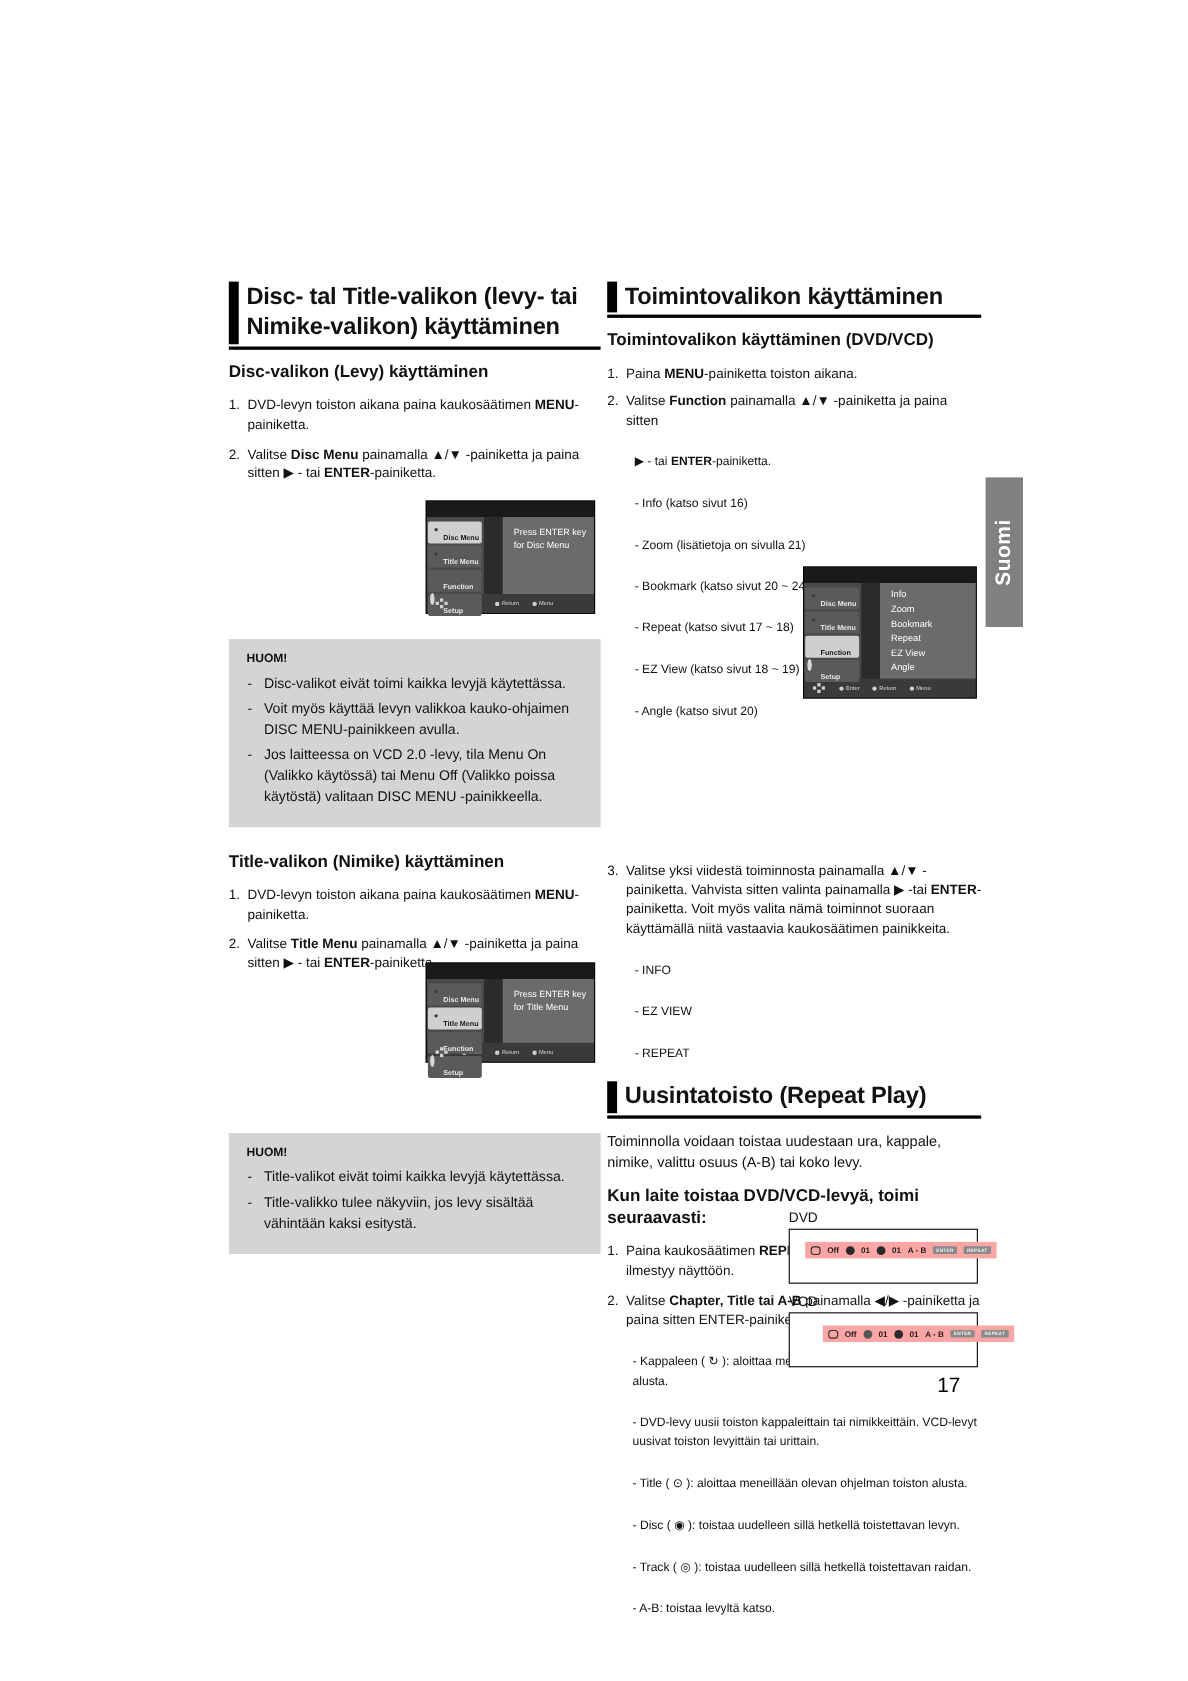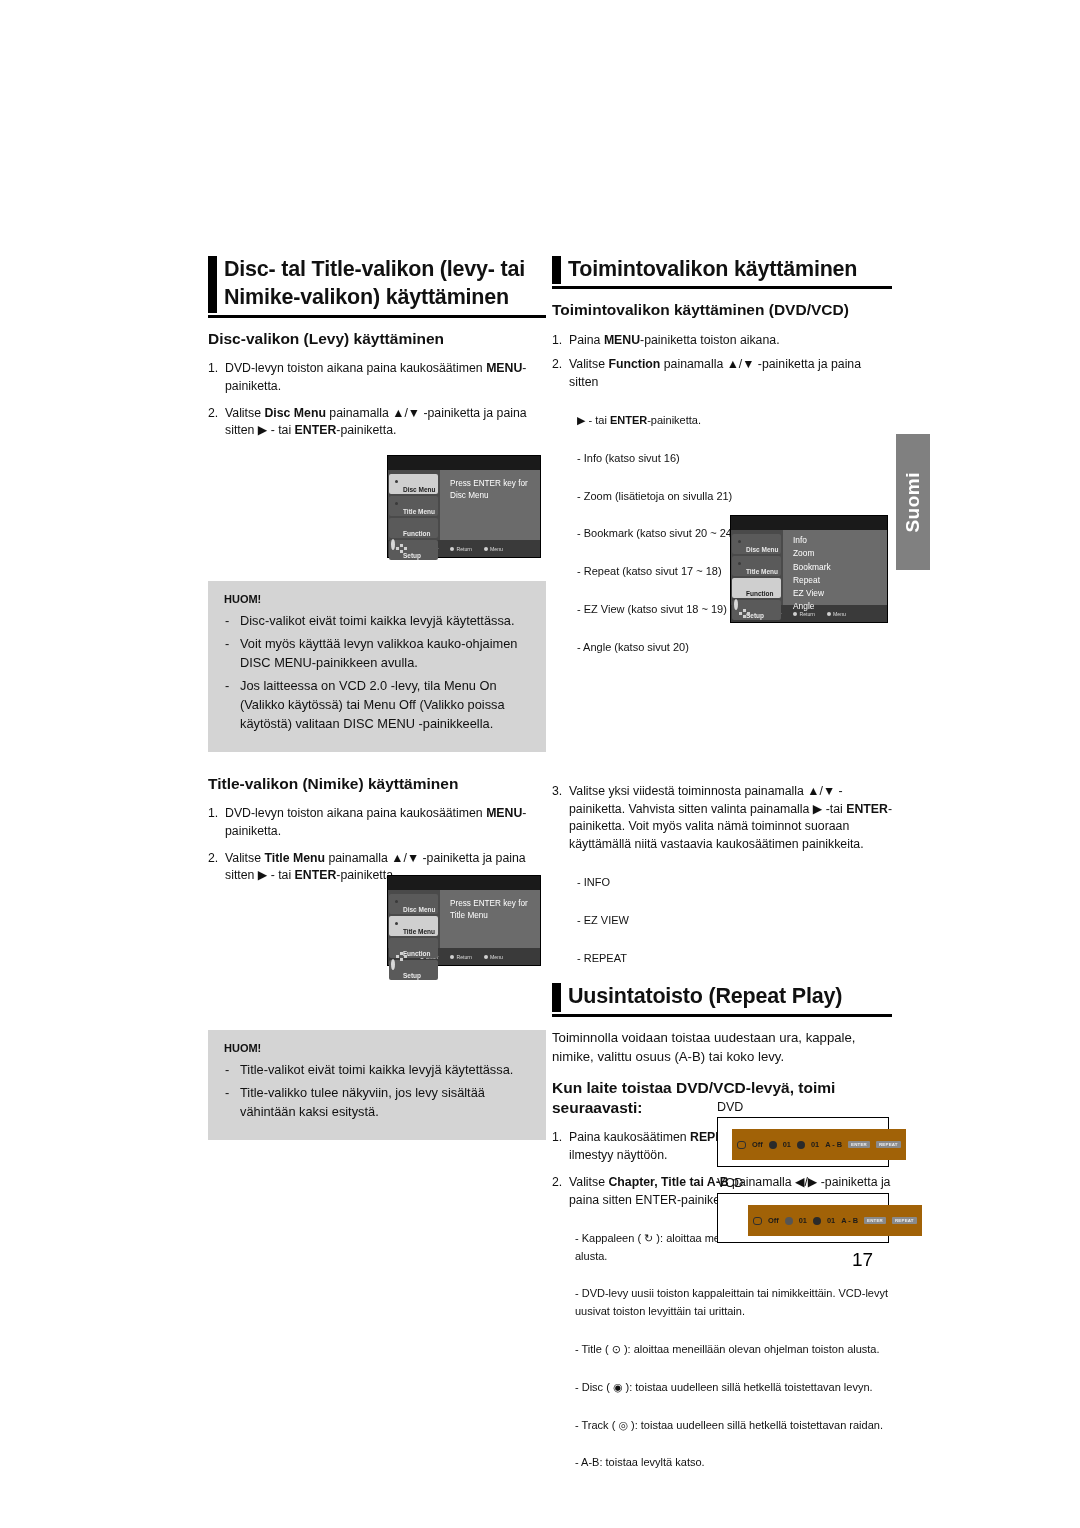--- a/index.html
+++ b/index.html
@@ -123,7 +123,7 @@
     font-family:"Liberation Sans", sans-serif;
   }
   .osd .osd-topbar { height:14px; background:#1a1a1a; }
-  .osd .osd-body { display:flex; height:calc(100% - 14px - 17px); }
+  .osd .osd-body { display:flex; height:calc(100% - 14px - 17px);gap:17px; }
   .osd .osd-side {
     width:52px;
     background:#4a4a4a;

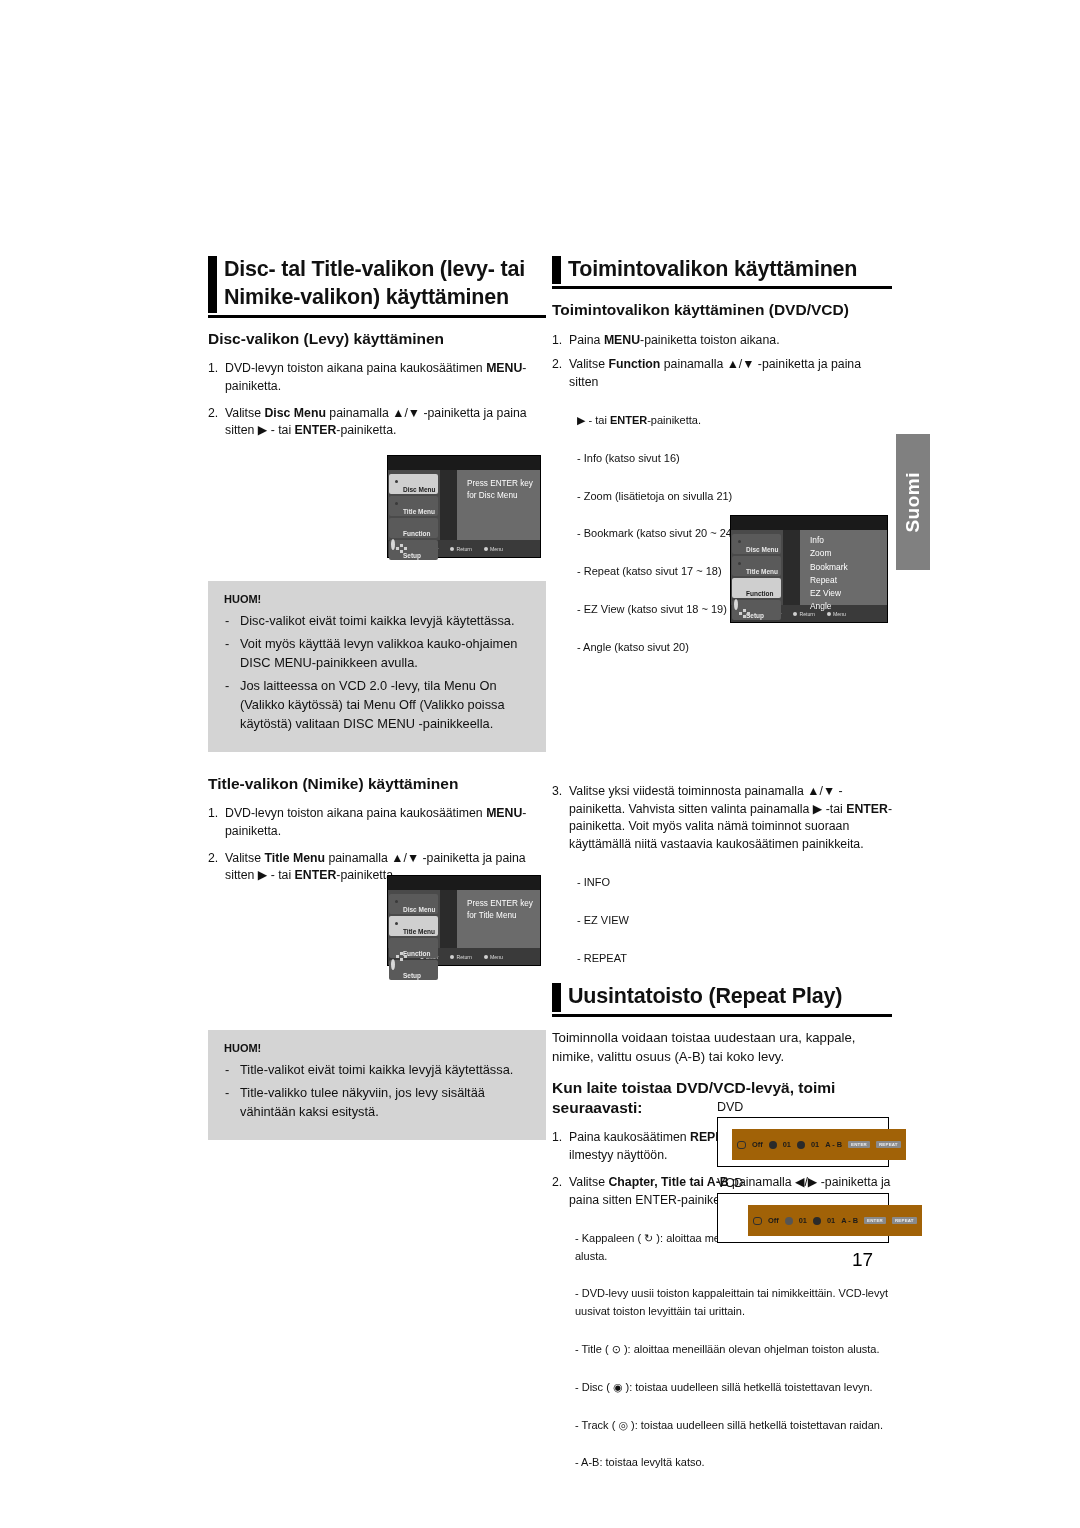--- a/index.html
+++ b/index.html
@@ -182,7 +182,7 @@
 
   .osd1 { position:absolute; left:375px; top:455px; width:154px; height:103px; }
   .osd2 { position:absolute; left:375px; top:875px; width:154px; height:91px; }
-  .osd3 { position:absolute; left:718px; top:515px; width:158px; height:108px; }
+  .osd3 { position:absolute; left:718px; top:515px; width:158px; height:120px; }
 
   
   .disc-glyph {

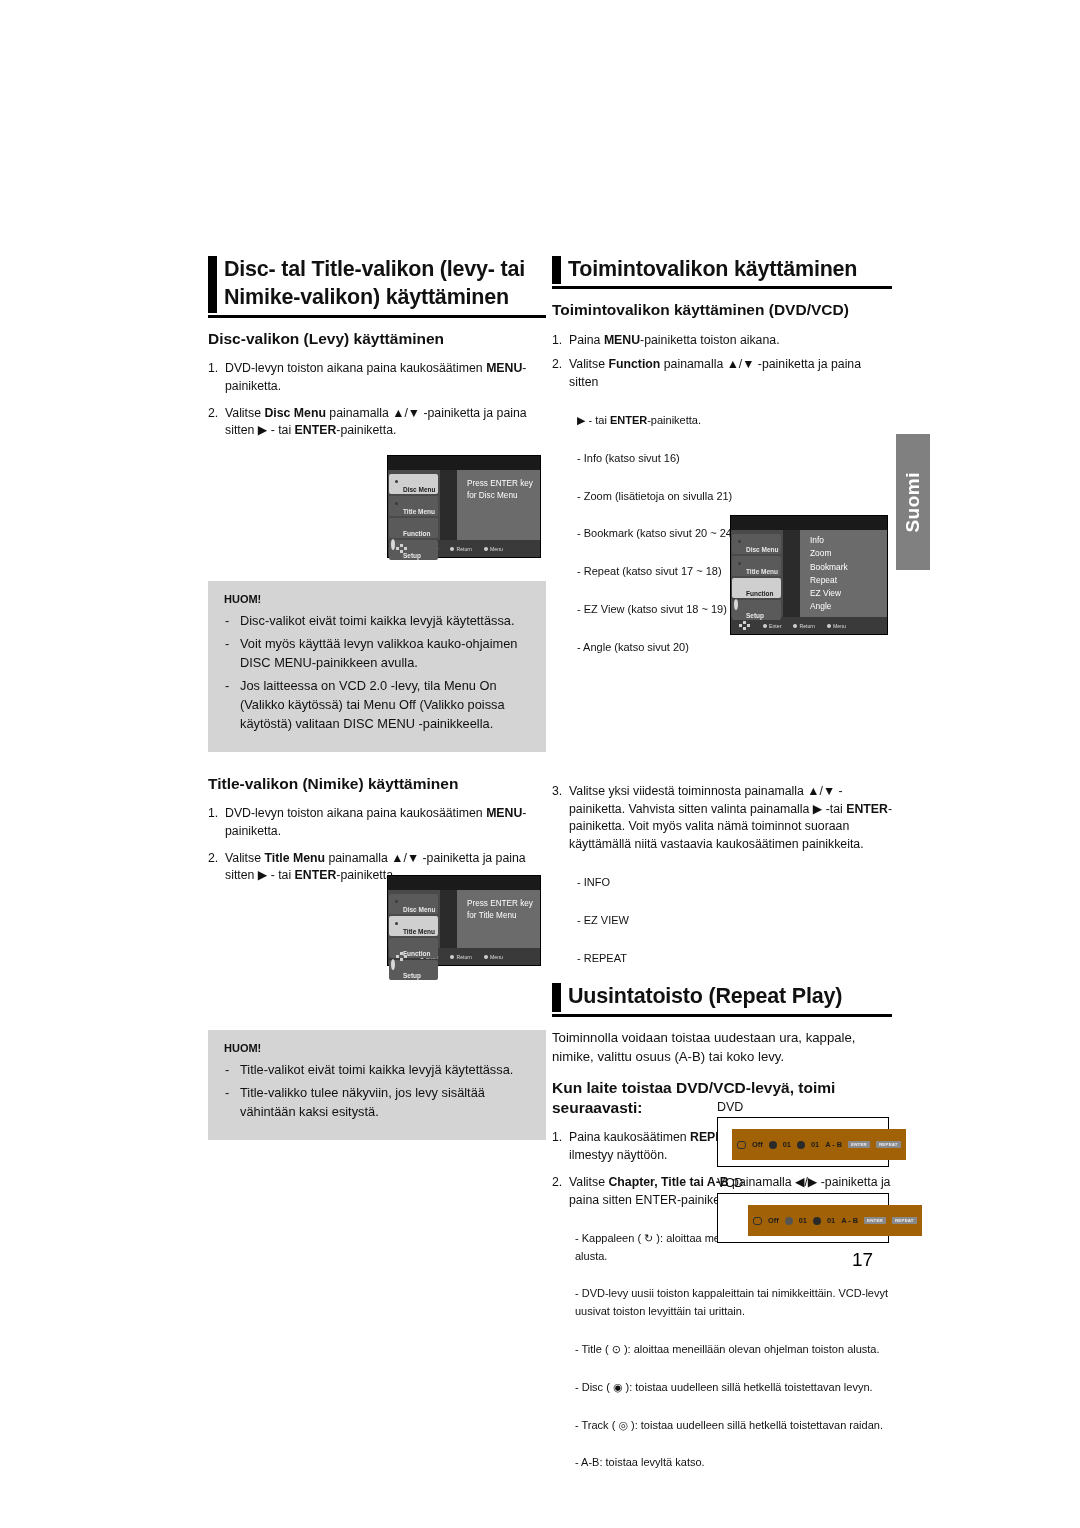--- a/index.html
+++ b/index.html
@@ -221,8 +221,8 @@
   .disp-bar {
     position:absolute;
     left:14px; top:11px;
-    height:31px;
-    background:#a16207;
+    height:15px;
+    background:#fca5a5;
     display:flex; align-items:center;
     gap:6px;
     padding:0 5px;

